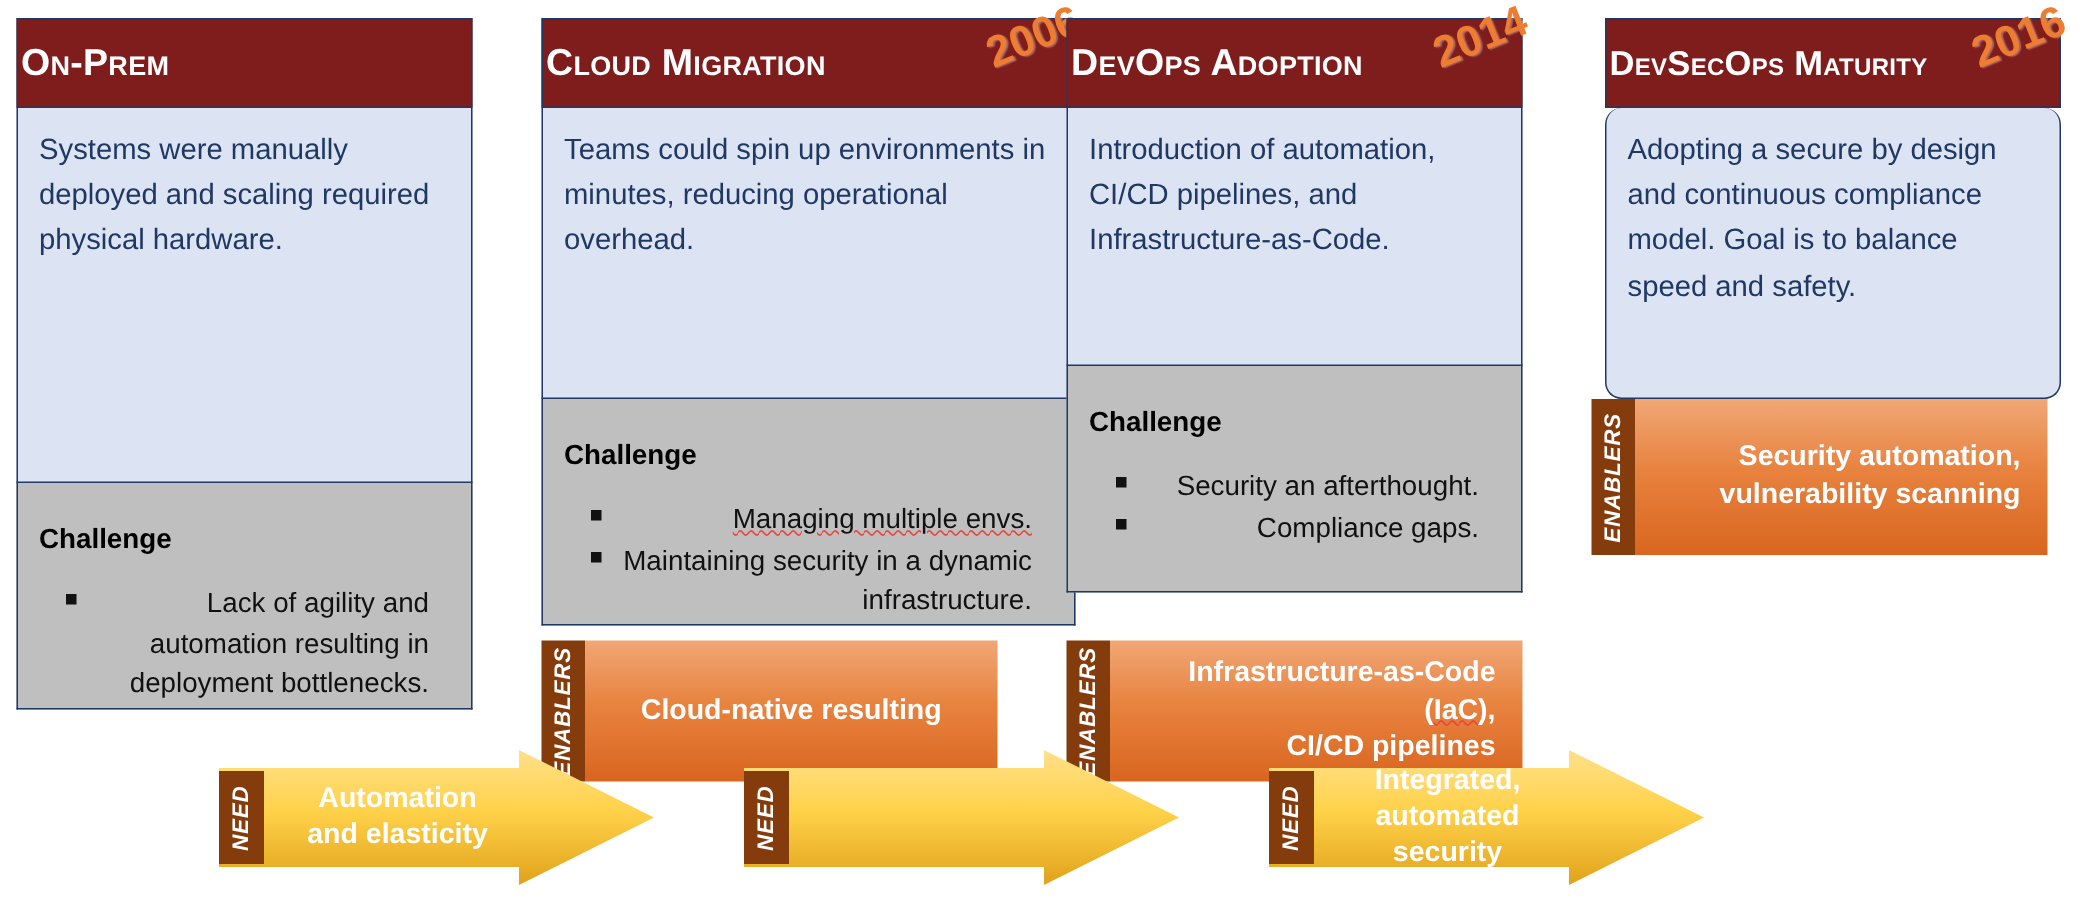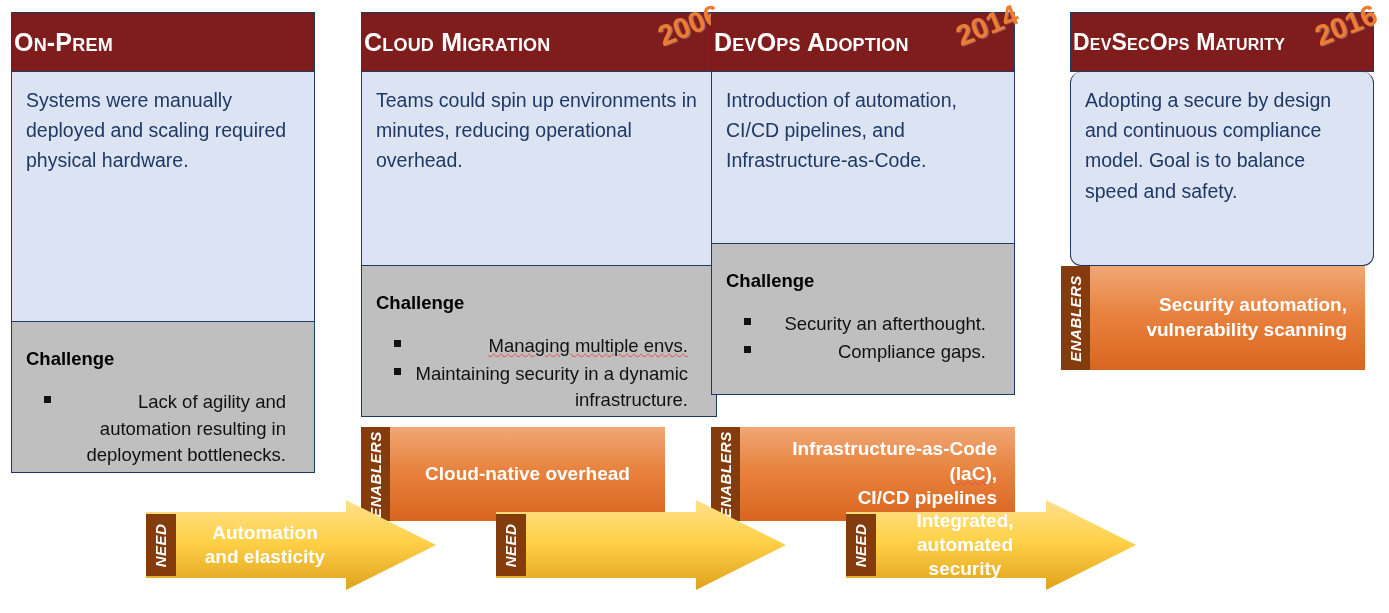--- a/index.html
+++ b/index.html
@@ -213,7 +213,7 @@
     <div class="enabler-tab">
         <span>ENABLERS</span>
       </div>
-    <div class="enabler-body">Cloud-native overhead</div>
+    <div class="enabler-body">Cloud-native resulting</div>
   </div>
 
   <div class="enabler" style="left:711px;top:427px;width:304px;height:94px;">

